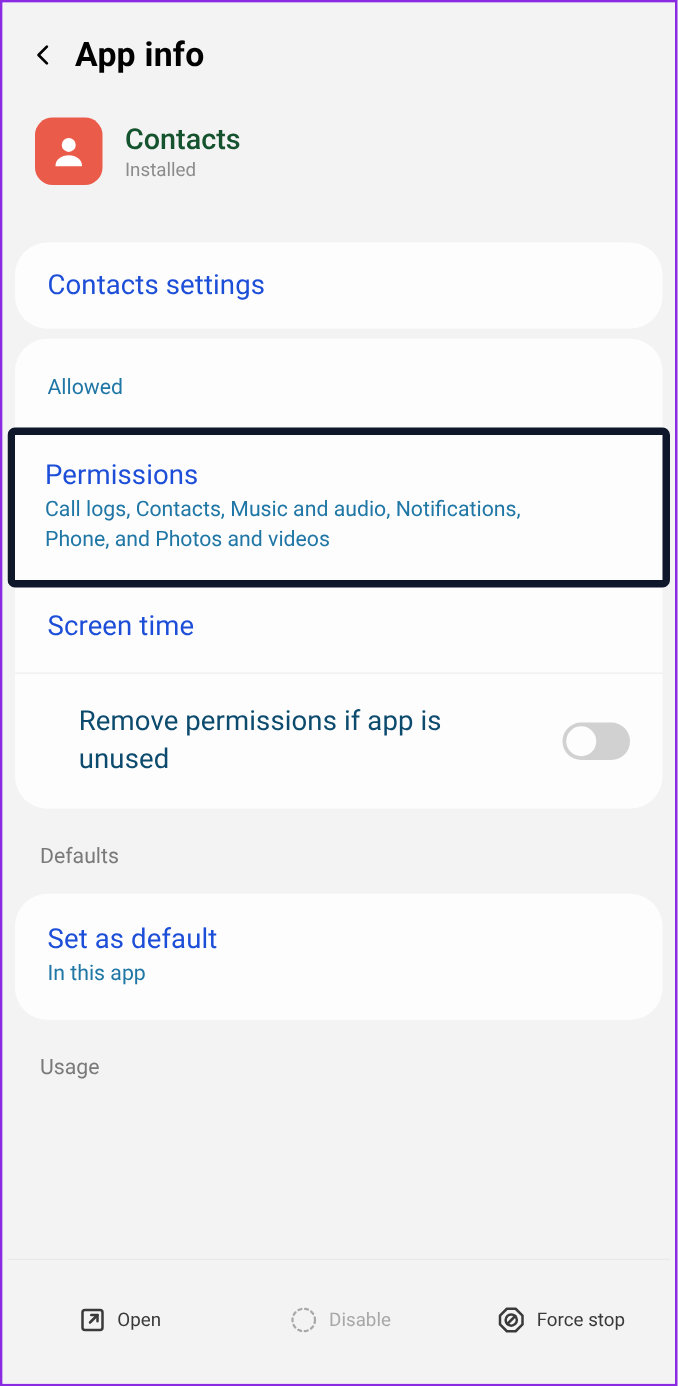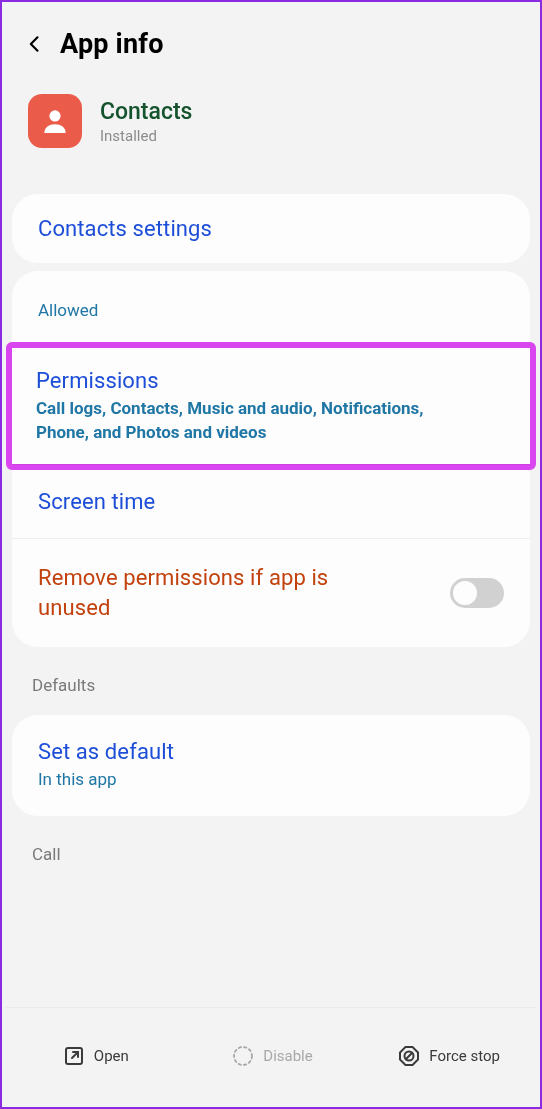--- a/index.html
+++ b/index.html
@@ -120,7 +120,7 @@
     }
 
     .highlight {
-      border: 6px solid #d946ef;
+      border: 6px solid #0f172a;
       border-radius: 6px;
       margin: -6px -6px -6px -6px;
       padding: 20px 24px;

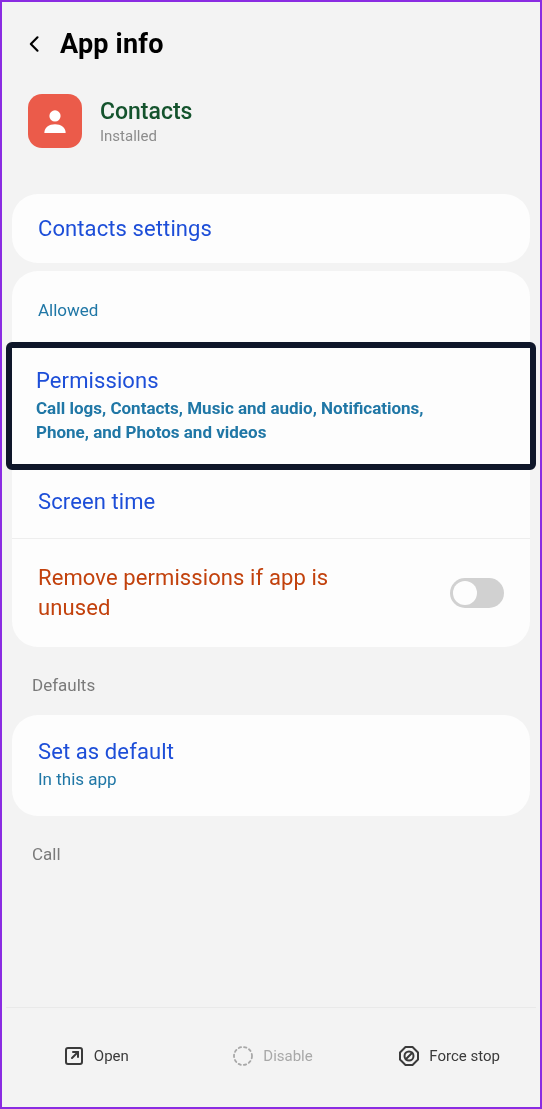--- a/index.html
+++ b/index.html
@@ -88,7 +88,7 @@
       margin-top: 4px;
       line-height: 1.4;
     }
-    .item-sub.wide { max-width: 430px; font-weight: bold; }
+    .item-sub.wide { max-width: 430px; }
     .item-title.dim { color: #c2410c; }
 
     .toggle-row {

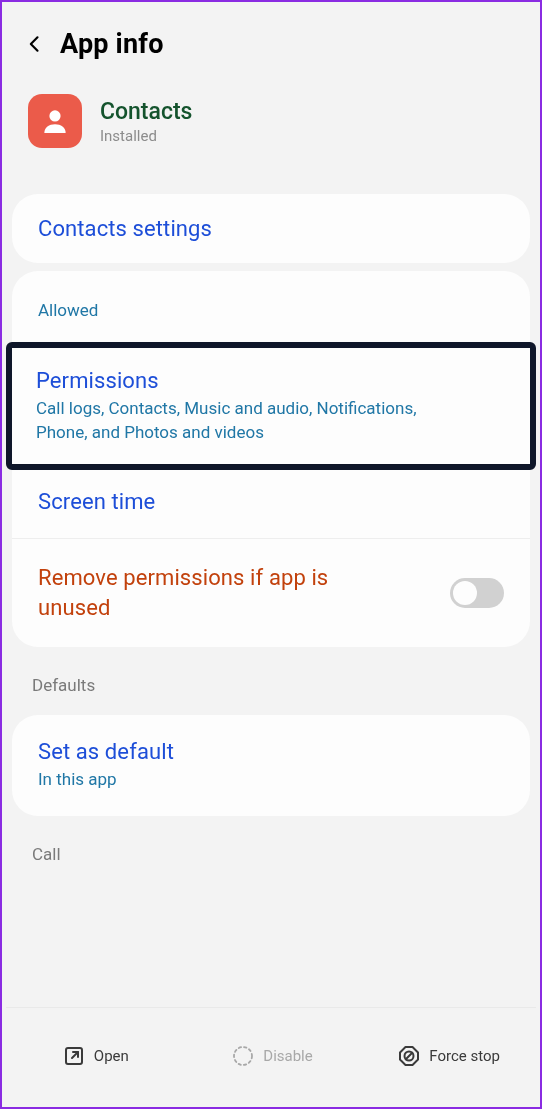--- a/index.html
+++ b/index.html
@@ -89,7 +89,7 @@
       line-height: 1.4;
     }
     .item-sub.wide { max-width: 430px; }
-    .item-title.dim { color: #c2410c; }
+    .item-title.dim { color: #0c4a6e; margin-left: 25px; }
 
     .toggle-row {
       display: flex;

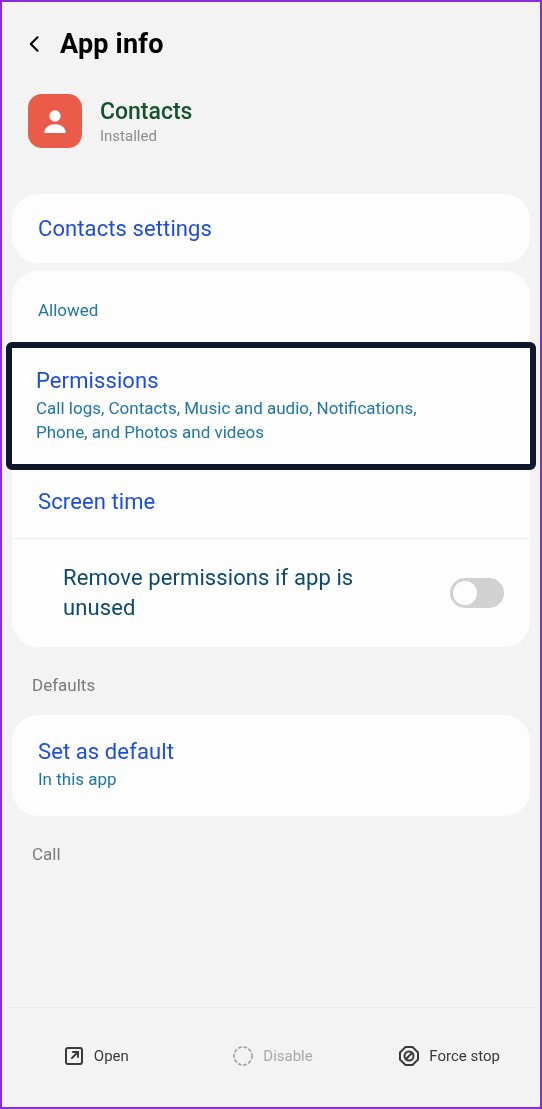--- a/index.html
+++ b/index.html
@@ -214,7 +214,7 @@
       </div>
     </div>
 
-    <div class="section-label">Call</div>
+    <div class="section-label">Usage</div>
 
   </div>
 

